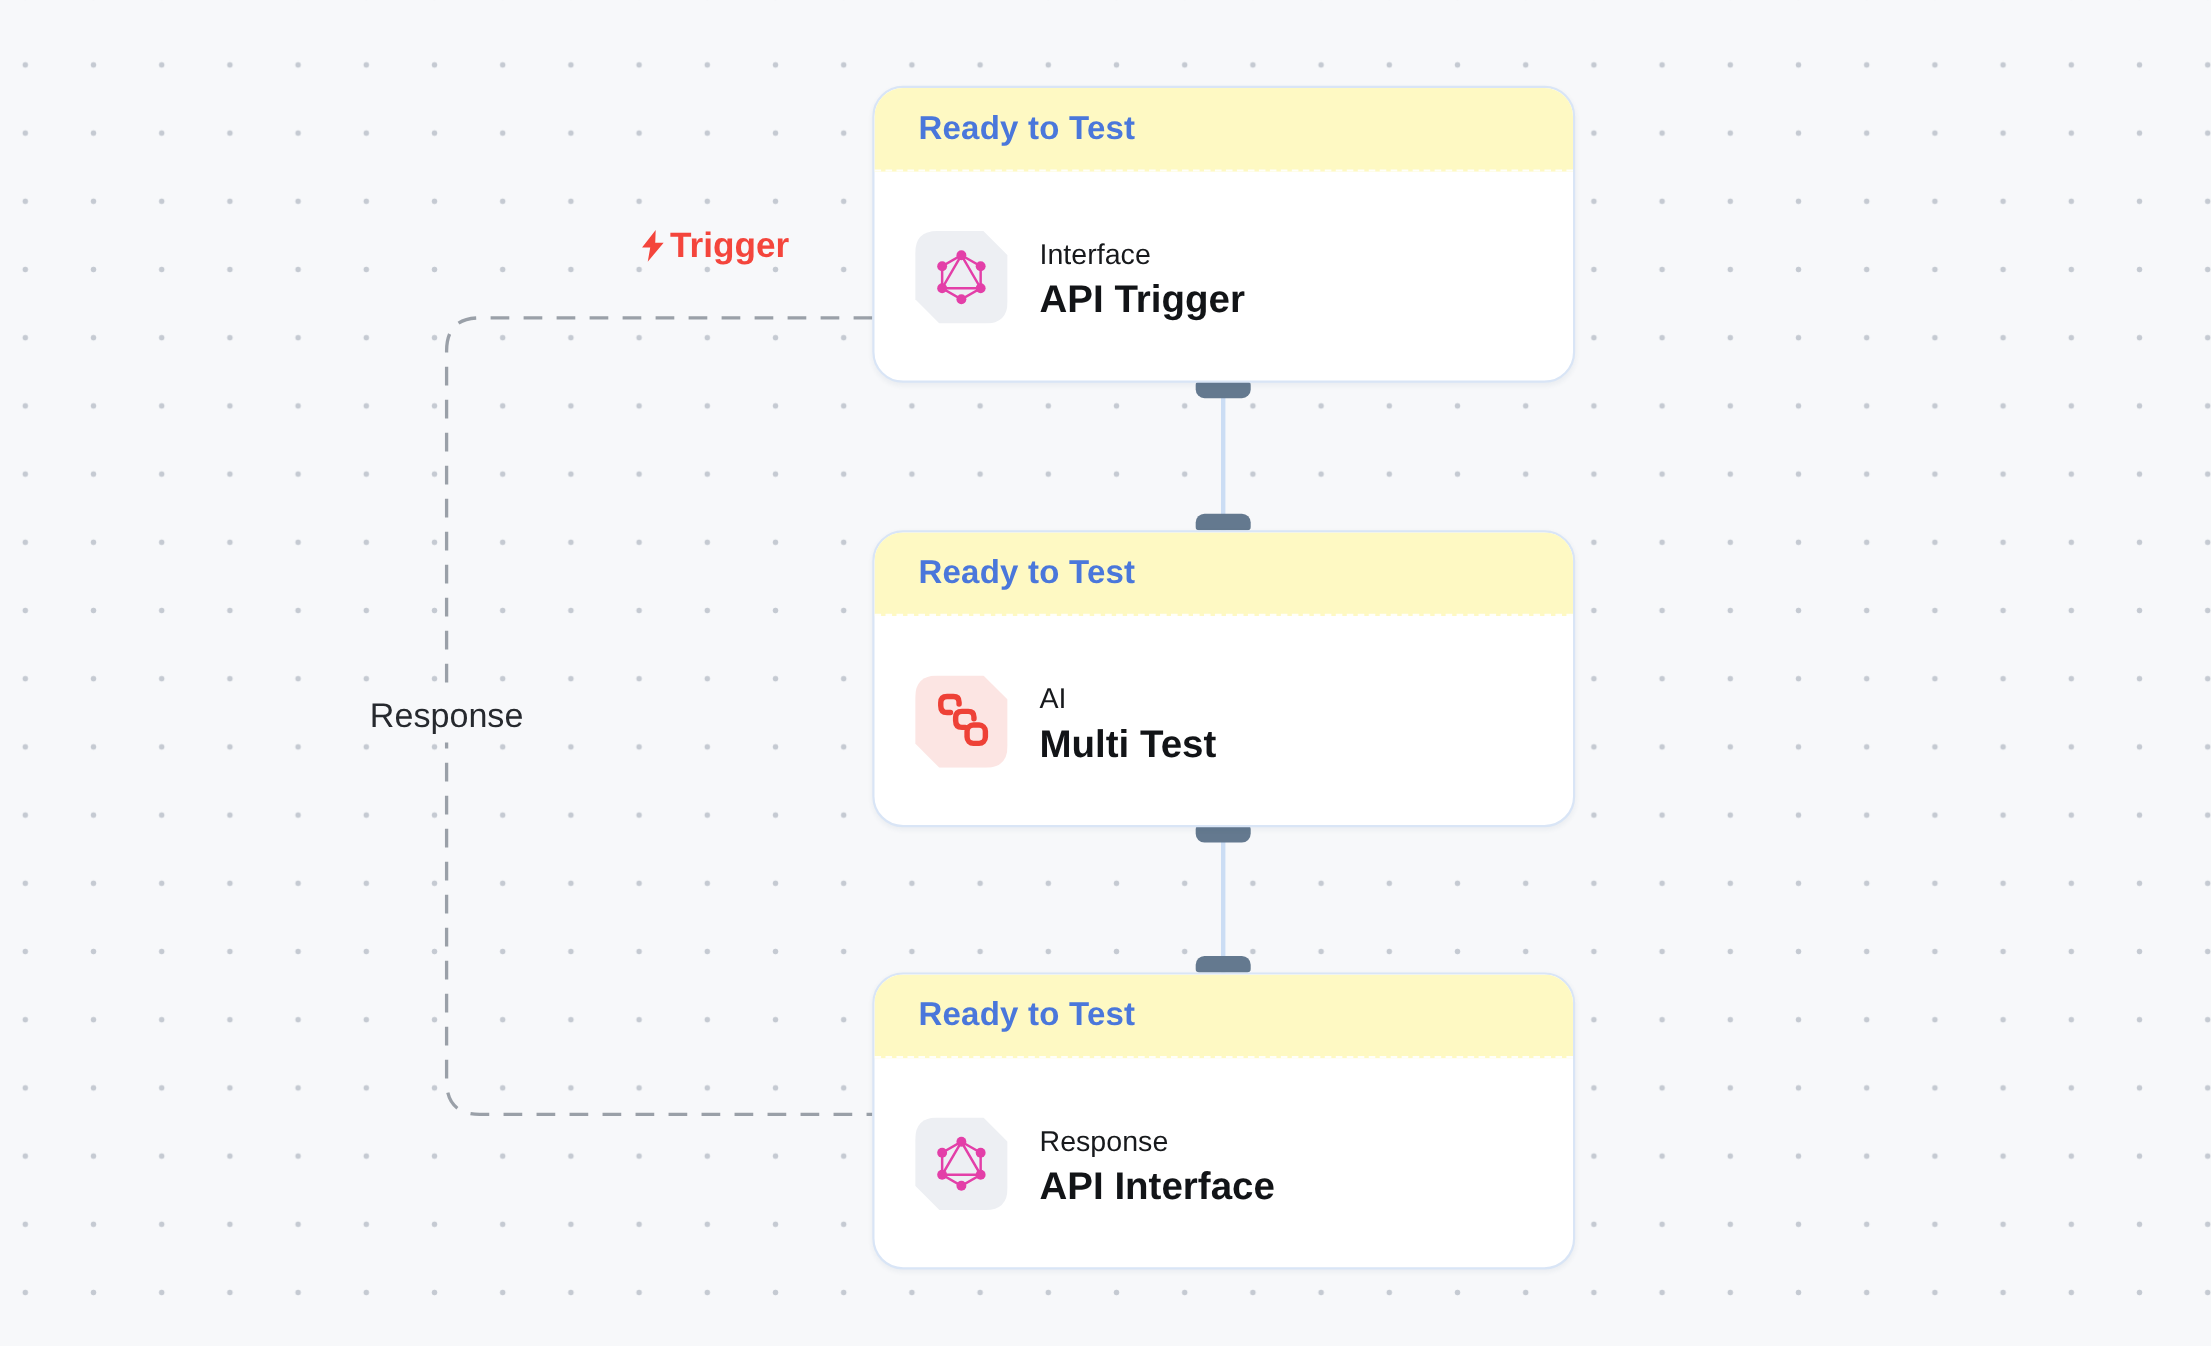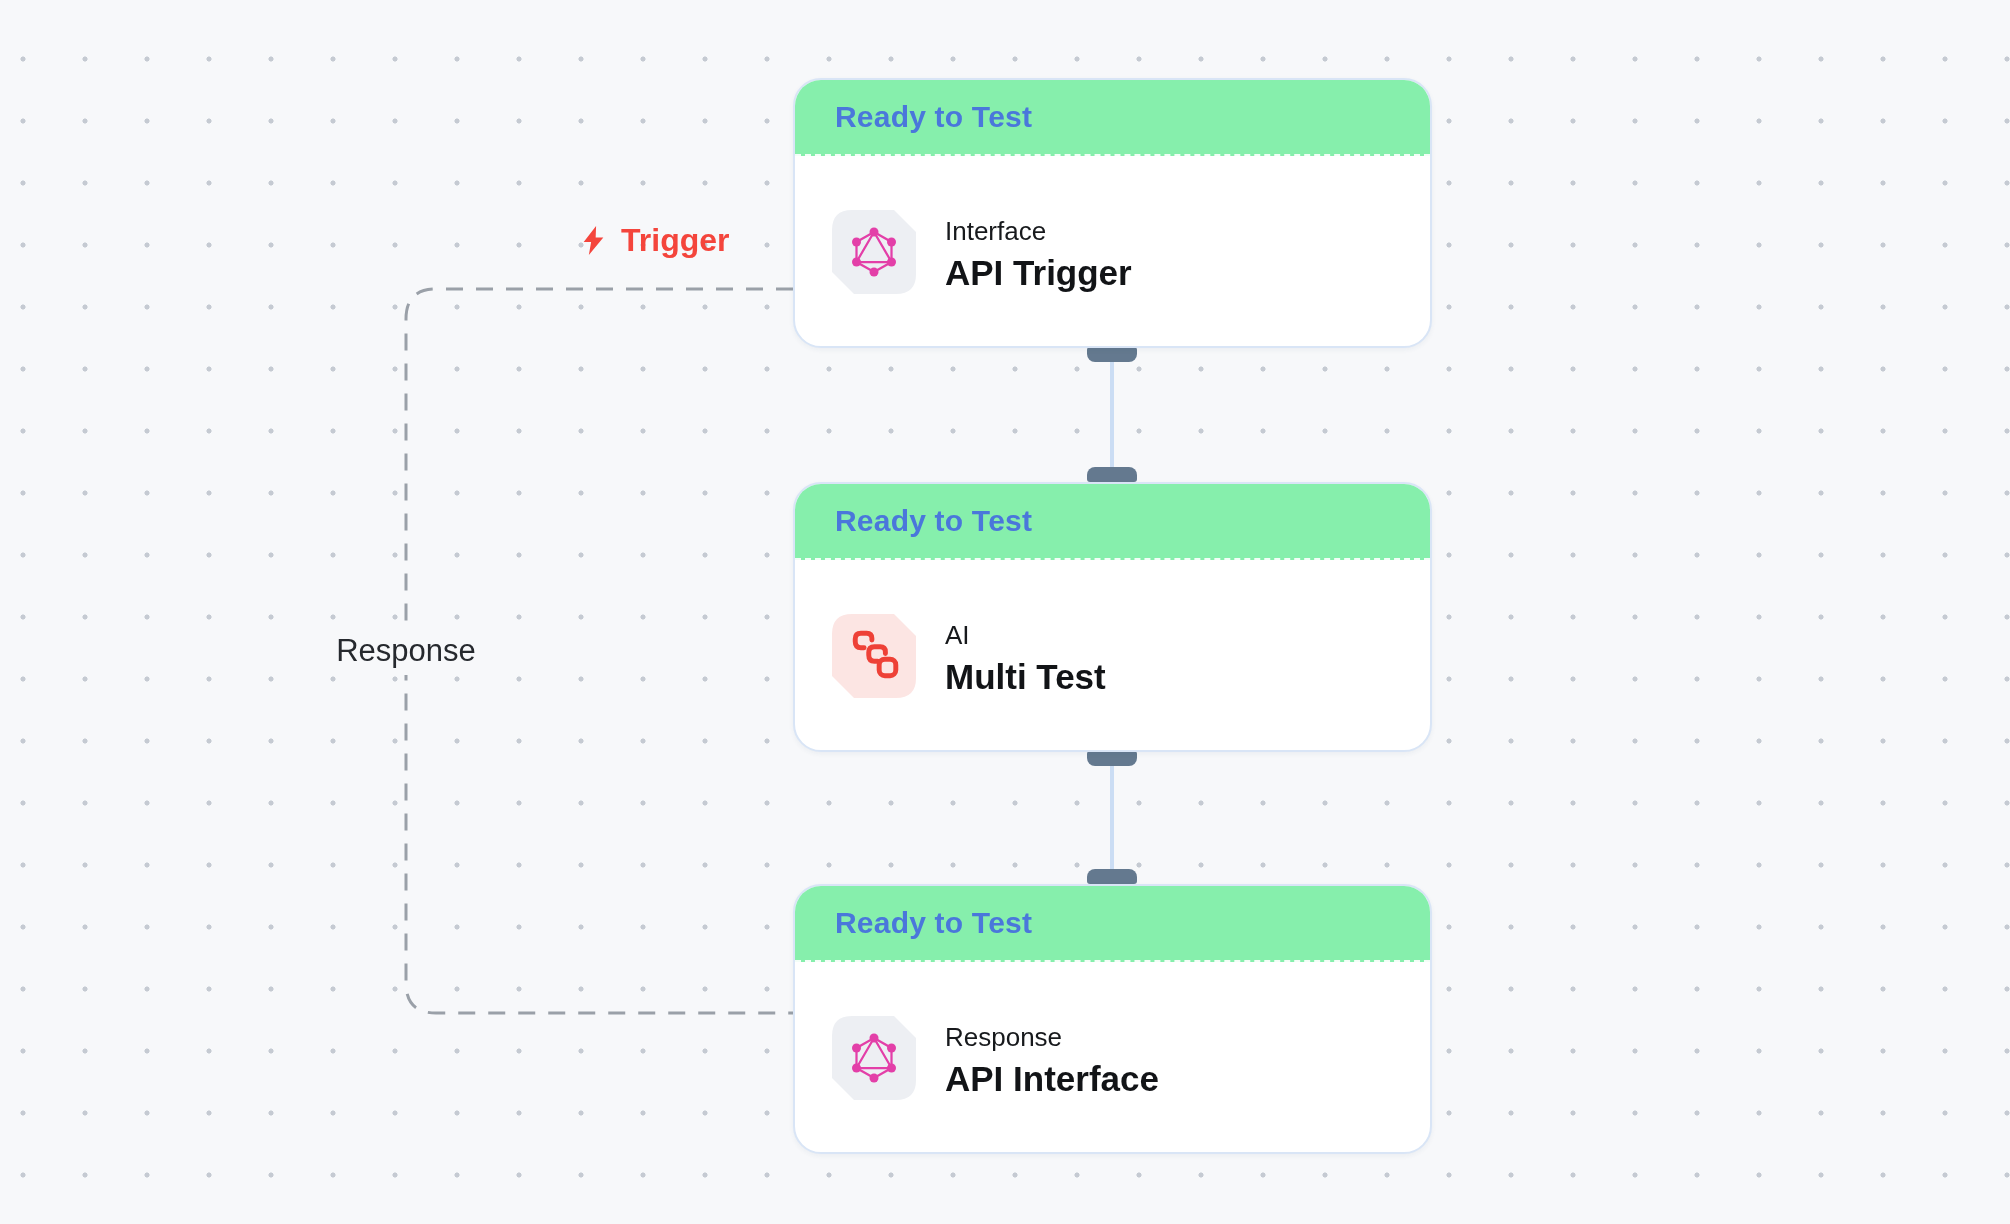--- a/index.html
+++ b/index.html
@@ -39,7 +39,7 @@
   }
   .node-header {
     height: 76px; line-height: 74px;
-    background: #86efac;
+    background: #fef9c3;
     color: #4A77DB;
     font-size: 30px; font-weight: 700;
     padding-left: 40px;

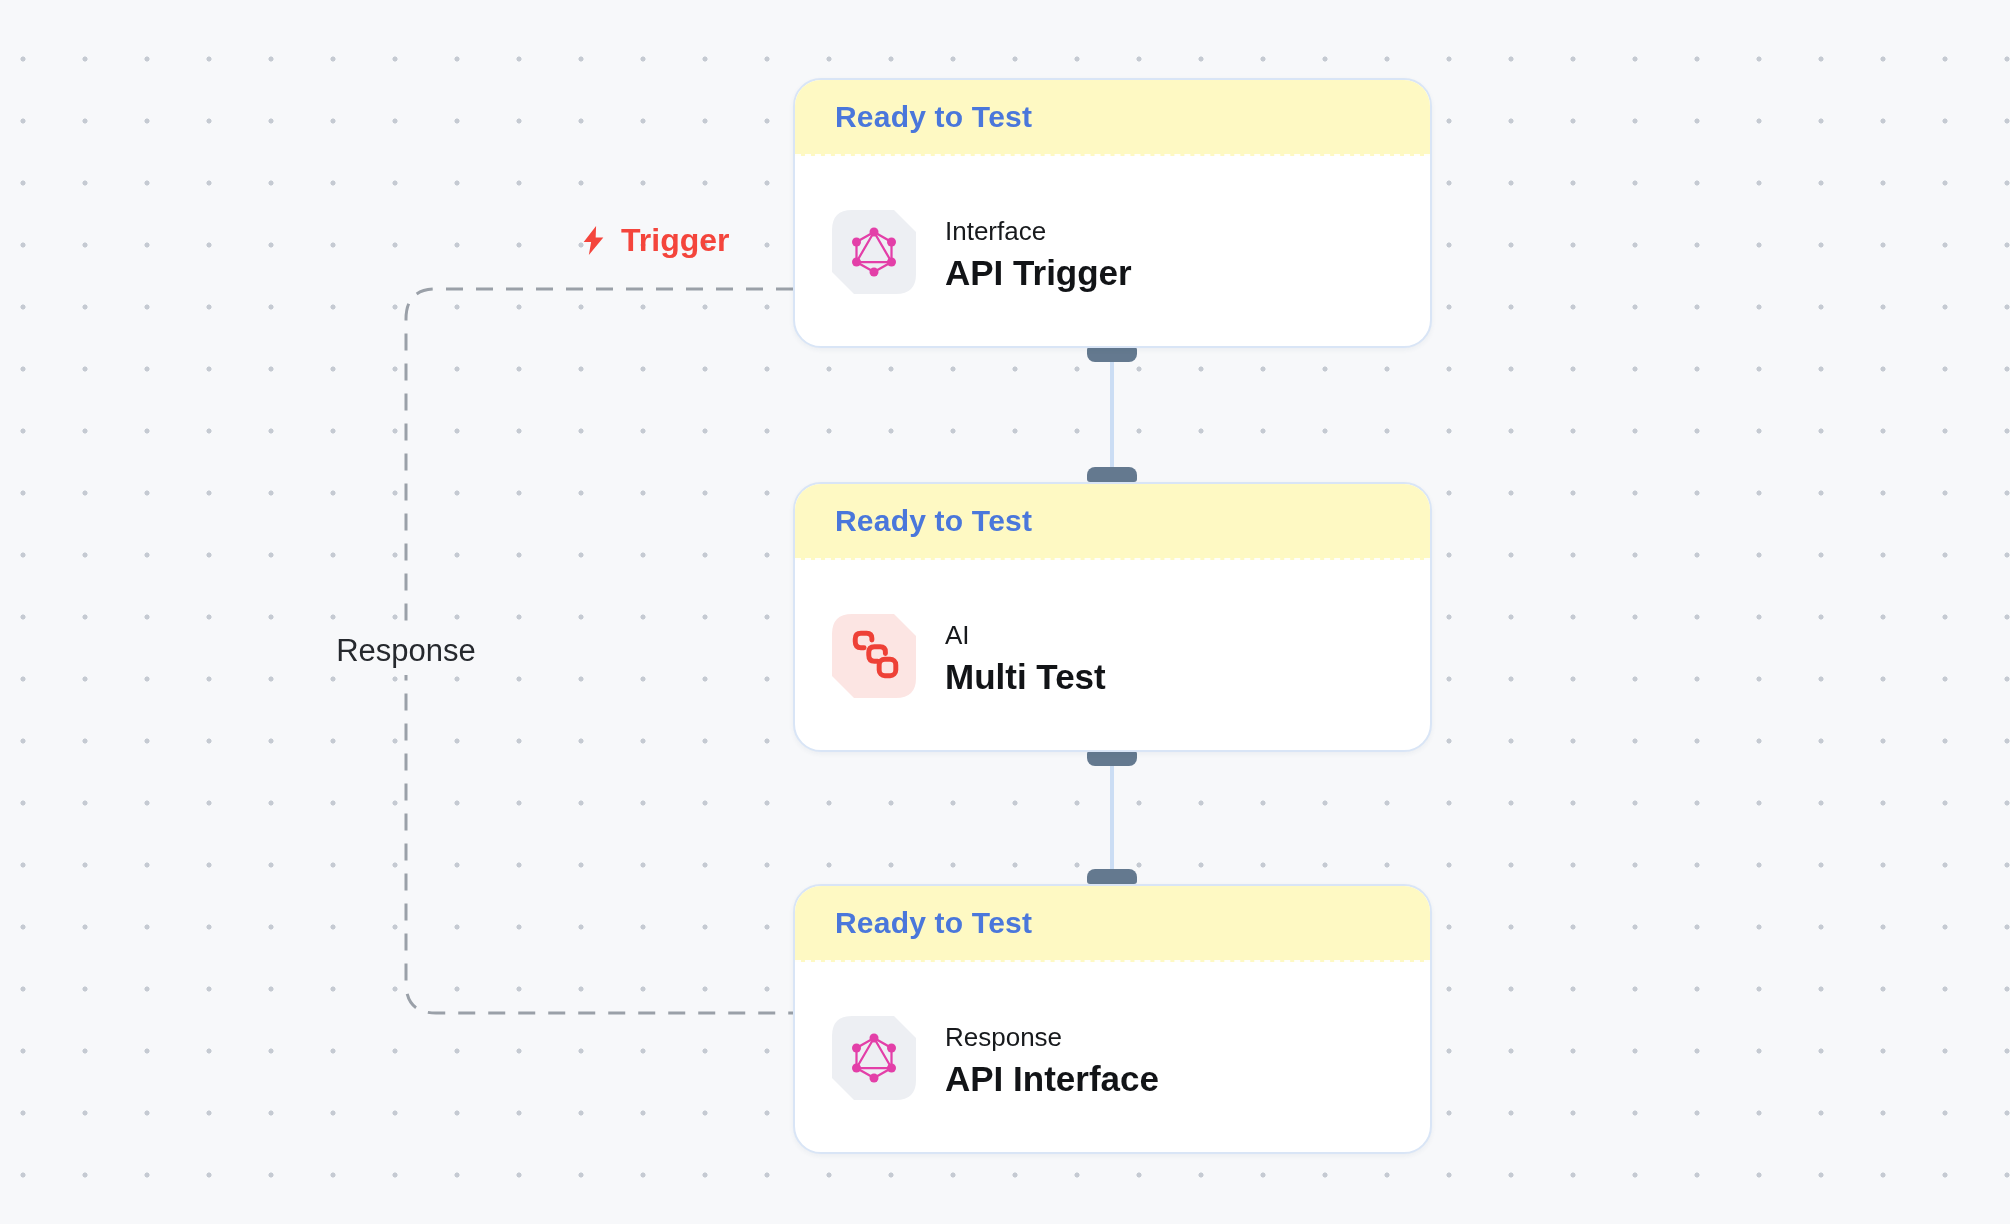--- a/index.html
+++ b/index.html
@@ -59,9 +59,9 @@
   .node-title { font-size: 35px; line-height: 46px; font-weight: 700; color: #121417; margin-top: 2px; }
 
   .trigger-label {
-    position: absolute; left: 581px; top: 222px; z-index: 5;
+    position: absolute; left: 581px; top: 205px; z-index: 5;
     display: flex; align-items: center;
-    color: #F4453C; font-size: 32px; font-weight: 700; gap: 12px;
+    color: #F4453C; font-size: 32px; font-weight: 700;
   }
   .trigger-label svg { margin-right: 3px; }
 

